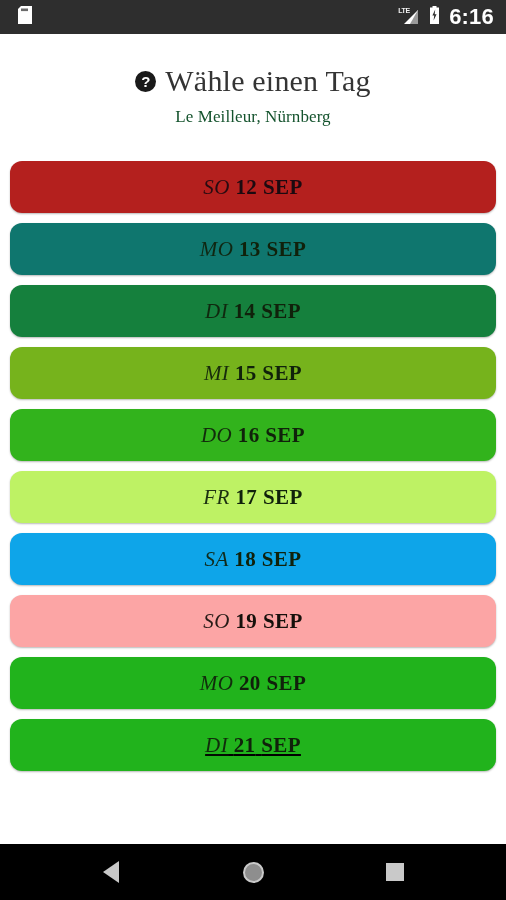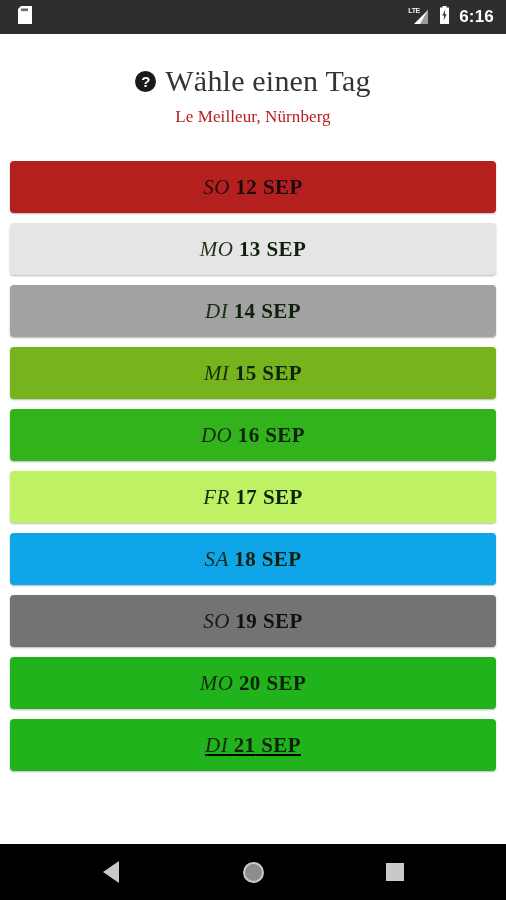--- a/index.html
+++ b/index.html
@@ -29,7 +29,7 @@
   }
   .clock {
     font-family:"Liberation Sans", sans-serif;
-    font-size:17px; font-weight:700; color:#ffffff; letter-spacing:0.2px;
+    font-size:22px; font-weight:700; color:#ffffff; letter-spacing:0.2px;
   }
 
   

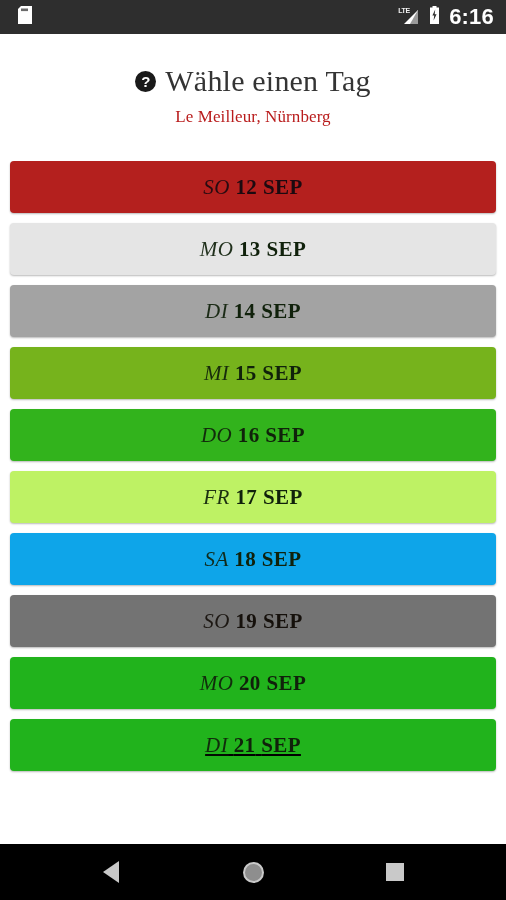--- a/index.html
+++ b/index.html
@@ -42,7 +42,7 @@
     display:inline-block; flex:0 0 21px;
   }
   .page-title { font-size: 30px; color:#343434; font-weight:400; letter-spacing:0.2px; }
-  .subtitle { margin-top: 9px; font-size:17px; color:#b91c1c; letter-spacing:0.1px;font-family:Liberation Serif, serif; }
+  .subtitle { margin-top: 9px; font-size:17px; color:#14532d; letter-spacing:0.1px;font-family:Liberation Serif, serif; }
 
   
   .daylist {

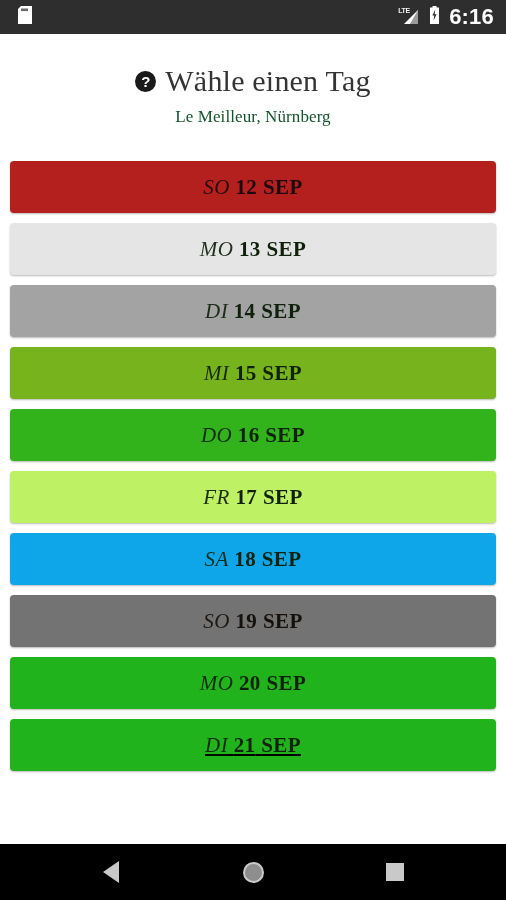--- a/index.html
+++ b/index.html
@@ -52,7 +52,7 @@
   }
   .day-btn {
     height:52px; flex:0 0 52px; width:100%;
-    border:none; border-radius:4px;
+    border:none; border-radius:12px;
     display:flex; align-items:center; justify-content:center;
     box-shadow: 0 1px 2px rgba(0,0,0,0.28);
     cursor:pointer;

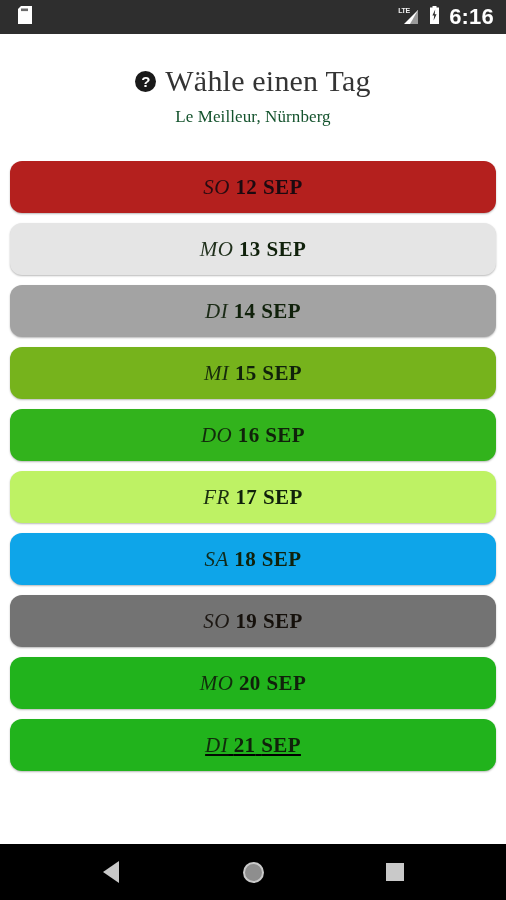--- a/index.html
+++ b/index.html
@@ -126,7 +126,7 @@
       <div class="day-btn red" style="background: rgb(180, 32, 30);">
         <span class="day-label"><span class="dow">SO</span> <span class="dnum">12</span> <span class="mon">SEP</span></span>
       </div>
-      <div class="day-btn" style="background: #e5e5e5;">
+      <div class="day-btn" style="background: #0f766e;">
         <span class="day-label"><span class="dow">MO</span> <span class="dnum">13</span> <span class="mon">SEP</span></span>
       </div>
       <div class="day-btn" style="background: #a3a3a3;">

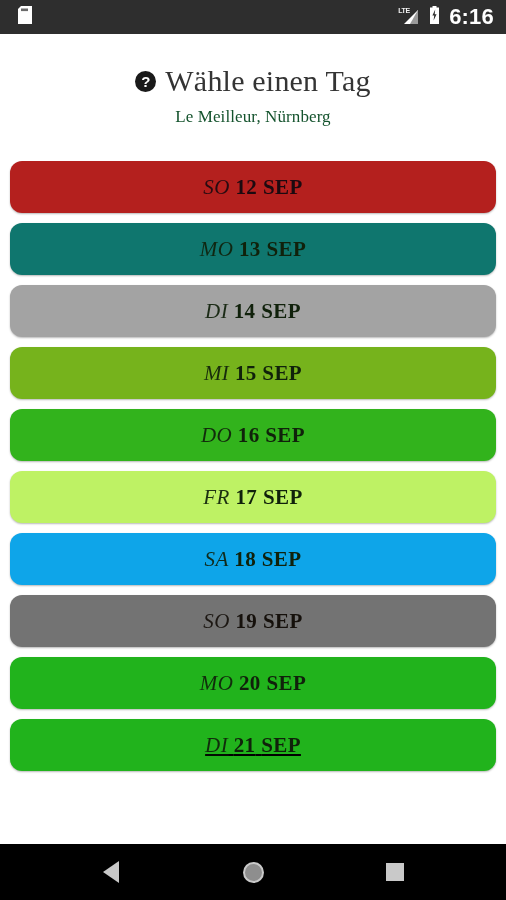--- a/index.html
+++ b/index.html
@@ -129,7 +129,7 @@
       <div class="day-btn" style="background: #0f766e;">
         <span class="day-label"><span class="dow">MO</span> <span class="dnum">13</span> <span class="mon">SEP</span></span>
       </div>
-      <div class="day-btn" style="background: #a3a3a3;">
+      <div class="day-btn" style="background: #15803d;">
         <span class="day-label"><span class="dow">DI</span> <span class="dnum">14</span> <span class="mon">SEP</span></span>
       </div>
       <div class="day-btn" style="background: rgb(118, 179, 28); text-align: center;">

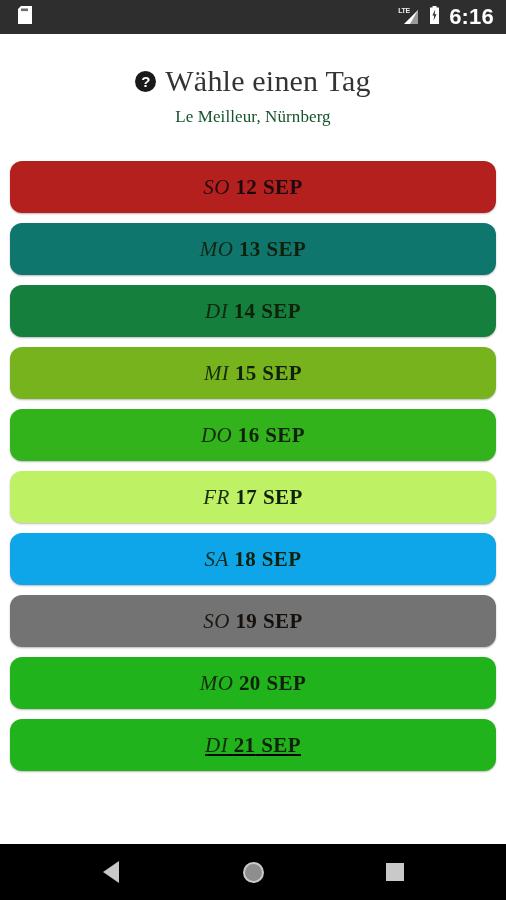--- a/index.html
+++ b/index.html
@@ -144,7 +144,7 @@
       <div class="day-btn" style="background: #0ea5e9;">
         <span class="day-label"><span class="dow">SA</span> <span class="dnum">18</span> <span class="mon">SEP</span></span>
       </div>
-      <div class="day-btn gold" style="background: #737373;">
+      <div class="day-btn gold" style="background: #fca5a5;">
         <span class="day-label"><span class="dow">SO</span> <span class="dnum">19</span> <span class="mon">SEP</span></span>
       </div>
       <div class="day-btn" style="background: rgb(33, 179, 28);">

